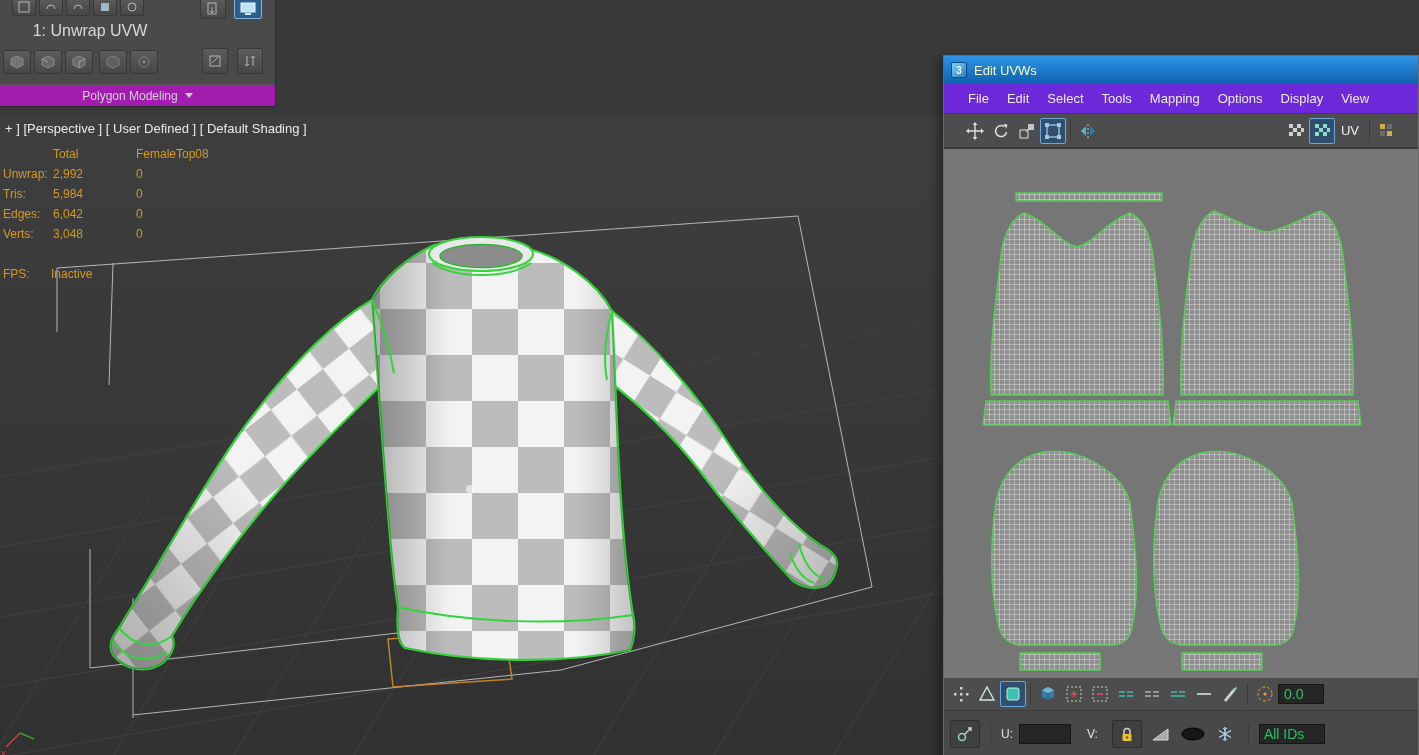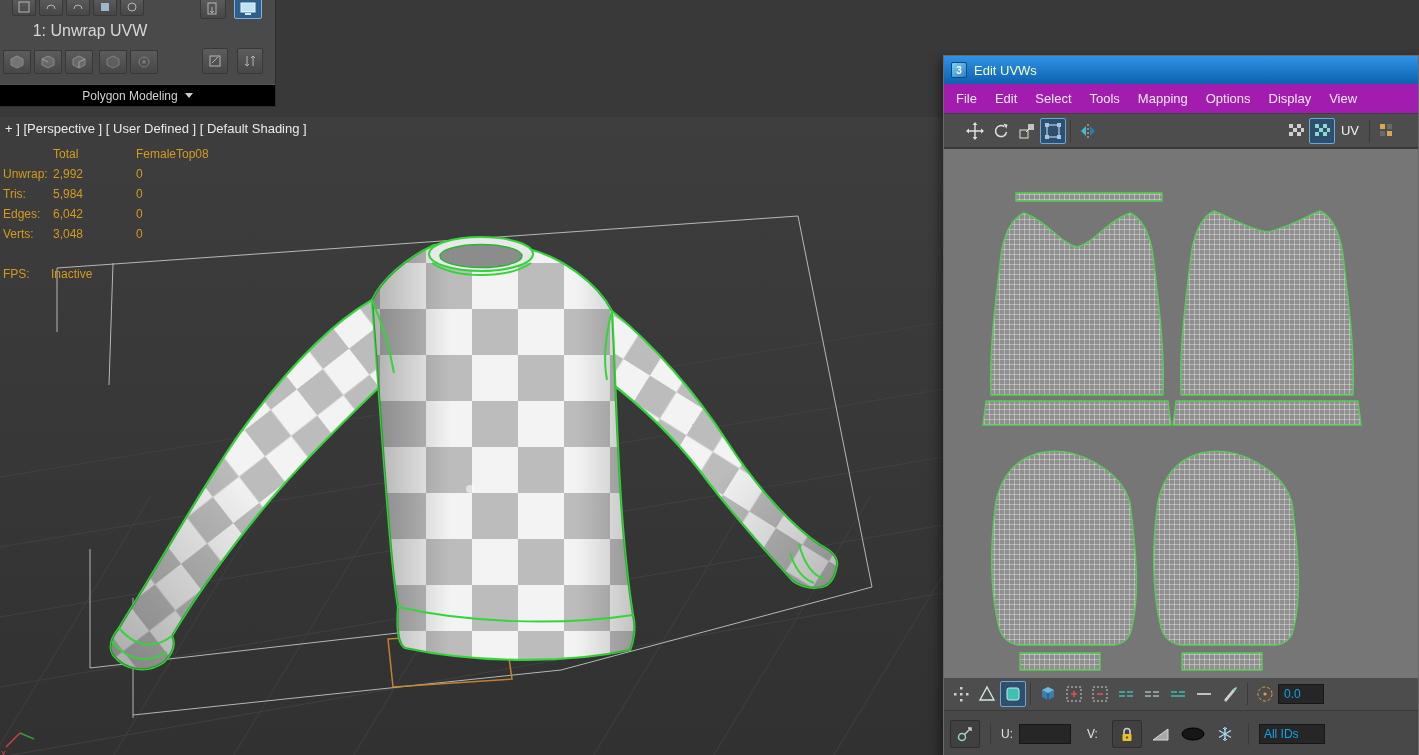--- a/index.html
+++ b/index.html
@@ -14,7 +14,7 @@
         border-radius:2px;display:flex;align-items:center;justify-content:center}
   .rbtn.hl{background:#2e5f8a;border:1px solid #7fb2e0}
   .mod-label{position:absolute;top:22px;left:0;width:180px;text-align:center;color:#d8d8d8;font-size:16px}
-  .panel-bar{position:absolute;left:0;top:84px;width:100%;height:22px;background:#000000;
+  .panel-bar{position:absolute;left:0;top:84px;width:100%;height:22px;background:#a21caf;
              border-top:1px solid #555;display:flex;align-items:center;justify-content:center;gap:7px;
              color:#d2d2d2;font-size:12px}
   .caret{width:0;height:0;border-left:4px solid transparent;border-right:4px solid transparent;border-top:5px solid #cfcfcf}

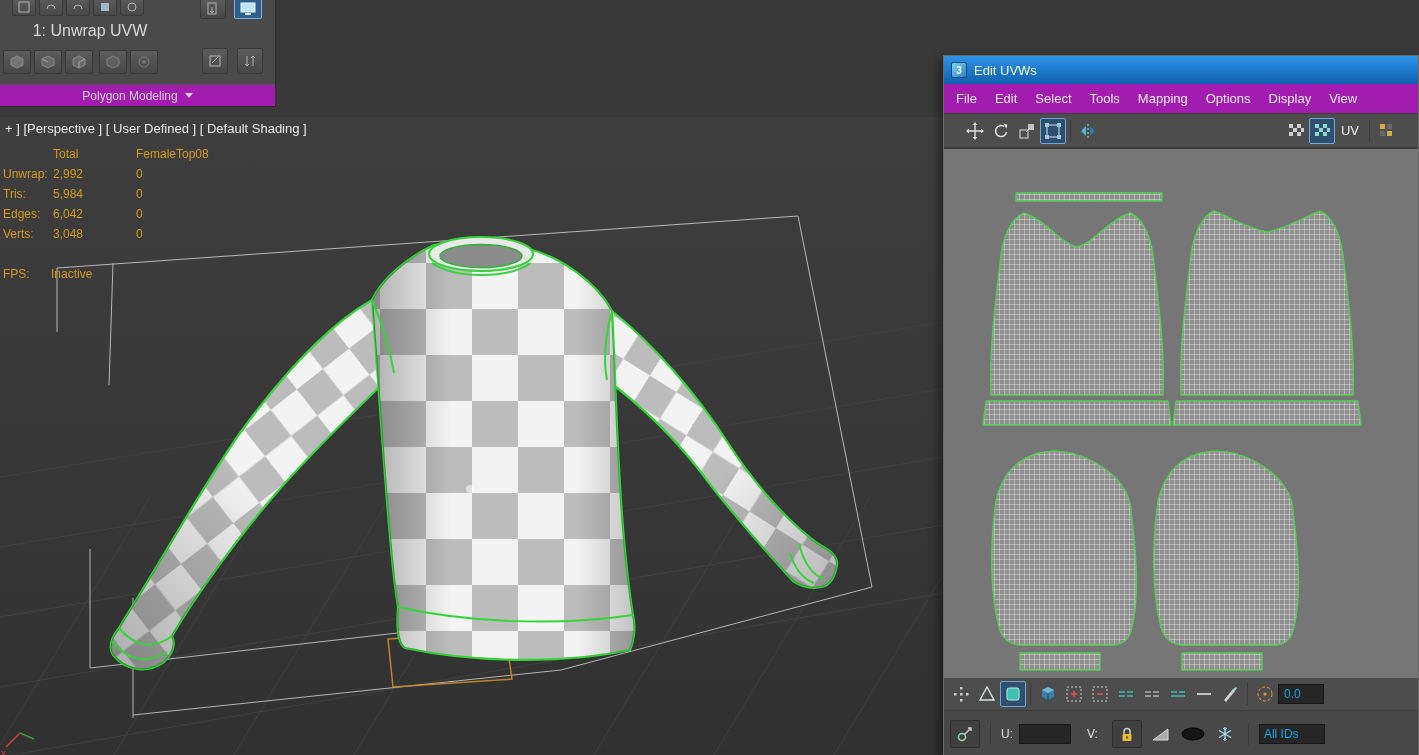--- a/index.html
+++ b/index.html
@@ -36,7 +36,7 @@
   .uvw-appicon{width:16px;height:16px;background:linear-gradient(135deg,#7fd4f4,#2b7fc2);
                border:1px solid #0c4a7e;color:#fff;font-size:10px;font-weight:bold;
                display:flex;align-items:center;justify-content:center;border-radius:2px}
-  .uvw-menu{height:30px;background:#a21caf;border-bottom:1px solid #3e3e3e;display:flex;align-items:center;padding-left:3px}
+  .uvw-menu{height:30px;background:#6d28d9;border-bottom:1px solid #3e3e3e;display:flex;align-items:center;padding-left:15px}
   .uvw-menu span{padding:0 9px;color:#ececec;font-size:13px;cursor:default}
   .uvw-tool{height:34px;background:#4d4d4d;border-bottom:1px solid #3a3a3a;display:flex;align-items:center;padding:0 18px}
   .ebtn{width:26px;height:26px;display:flex;align-items:center;justify-content:center;

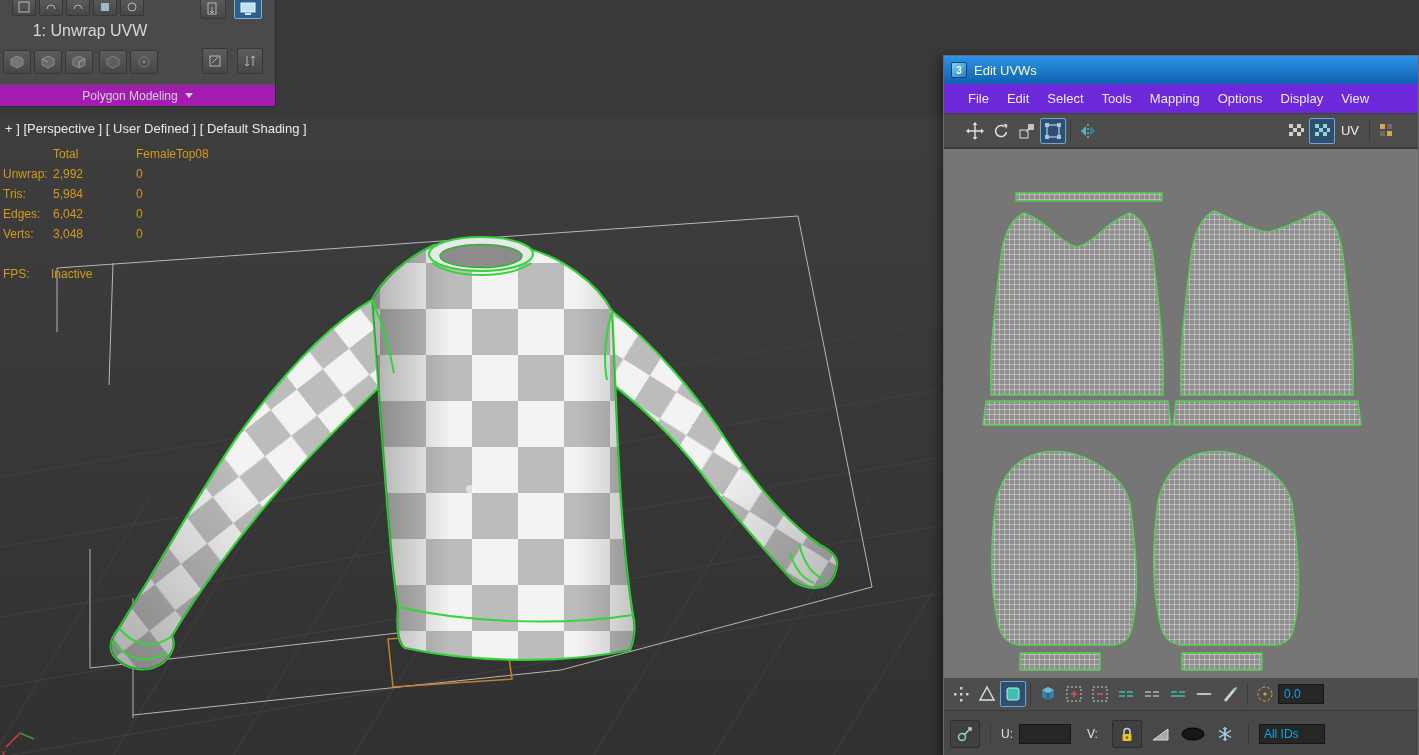--- a/index.html
+++ b/index.html
@@ -47,7 +47,7 @@
   .uvw-canvas{position:relative;height:529px;background:#767676;border-top:1px solid #3a3a3a}
   .uvw-tool2{height:33px;background:#4d4d4d;border-top:1px solid #3c3c3c;display:flex;align-items:center;padding:0 4px}
   .uvw-status{height:46px;background:#484848;border-top:1px solid #3a3a3a;display:flex;align-items:center;padding:0 6px;gap:6px}
-  .field{background:#262626;border:1px solid #171717;color:#0ea5e9;height:20px;font-size:12px;padding:0 4px}
+  .field{background:#262626;border:1px solid #171717;color:#22c55e;height:20px;font-size:14px;padding:0 4px}
   input.field{width:52px}
   .lbl{color:#e2e2e2;font-size:12px}
   .sb-btn{height:28px;min-width:30px;display:flex;align-items:center;justify-content:center;

